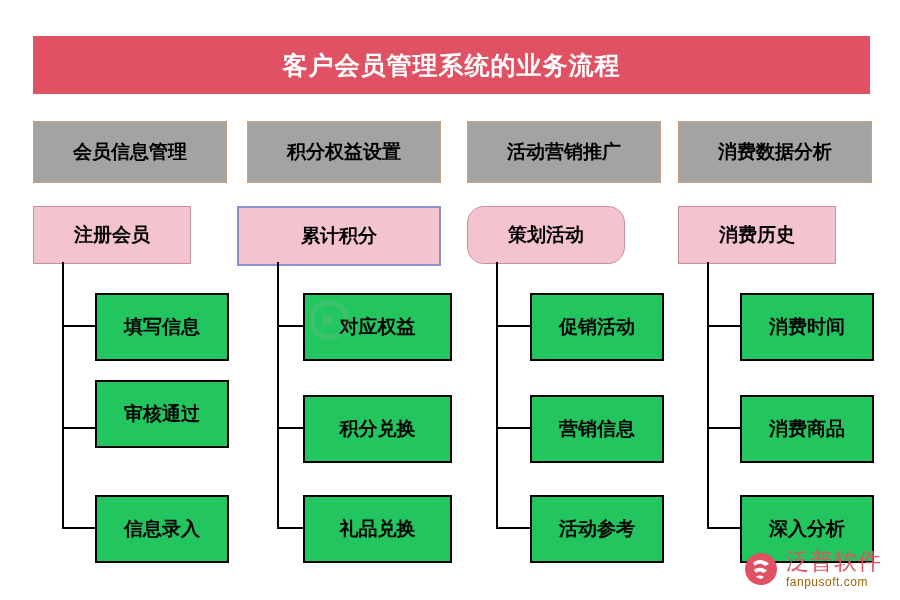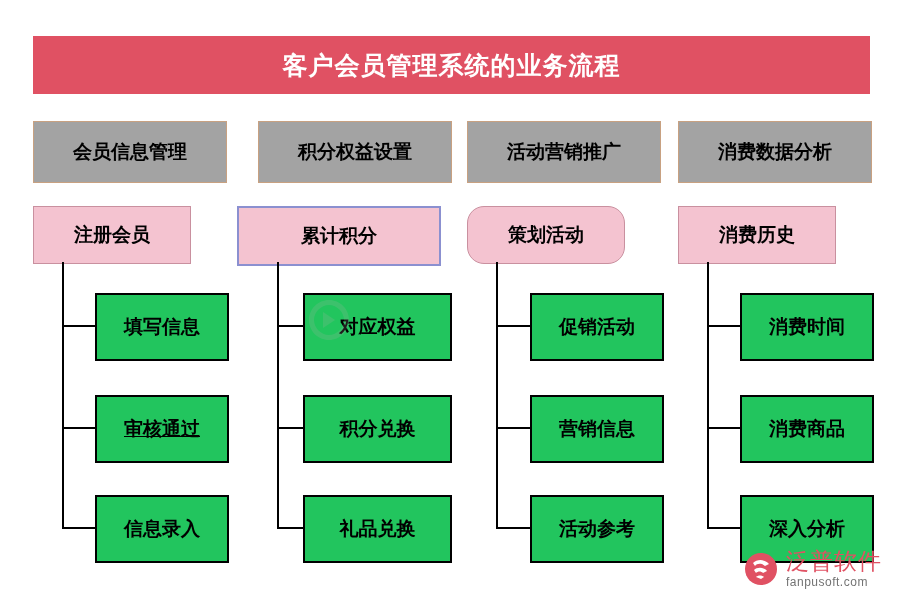--- a/index.html
+++ b/index.html
@@ -170,7 +170,7 @@
     <span class="lbl">信息录入</span>
   </div>
 
-  <div class="col-head" style="left:258px; top:121px; width:192px;">
+  <div class="col-head" style="left:247px; top:121px; width:192px;">
     <span class="lbl">积分权益设置</span>
   </div>
   <div class="sub-head highlight" style="left:237px; top:206px; width:200px;">

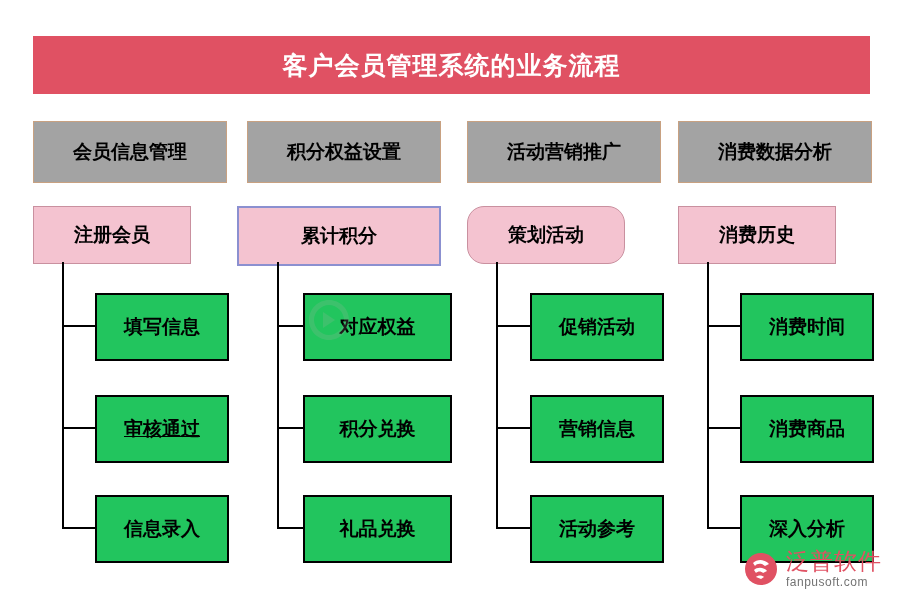--- a/index.html
+++ b/index.html
@@ -163,7 +163,7 @@
   <div class="leaf" style="left:95px; top:293px; width:130px;">
     <span class="lbl">填写信息</span>
   </div>
-  <div class="leaf" style="left:95px; top:395px; width:130px;text-decoration:underline;">
+  <div class="leaf" style="left:95px; top:380px; width:130px;">
     <span class="lbl">审核通过</span>
   </div>
   <div class="leaf" style="left:95px; top:495px; width:130px;">

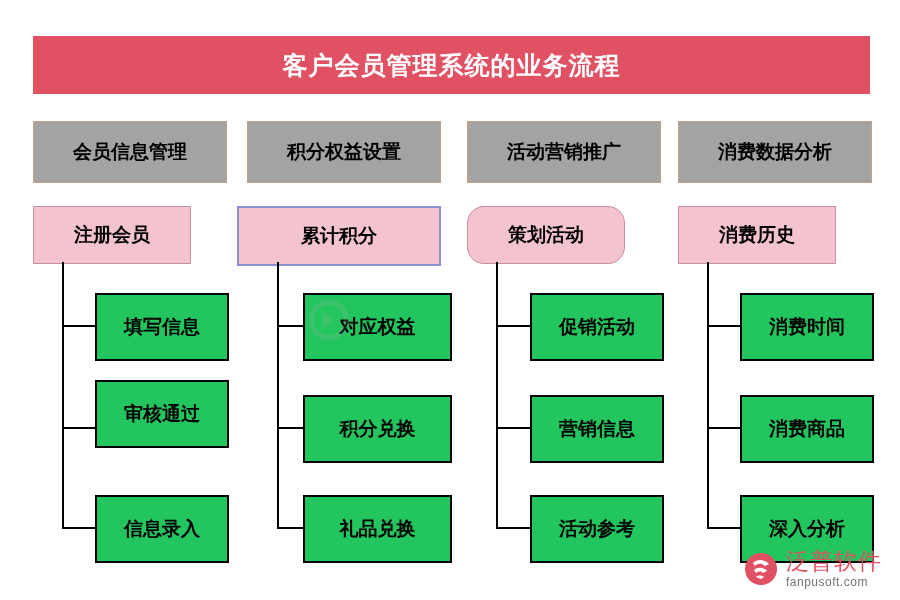--- a/index.html
+++ b/index.html
@@ -134,7 +134,7 @@
   }
   .logo-en {
     font-size: 12px;
-    color: #737373;
+    color: #a16207;
     letter-spacing: 0.5px;
     margin-top: 3px;
   }

